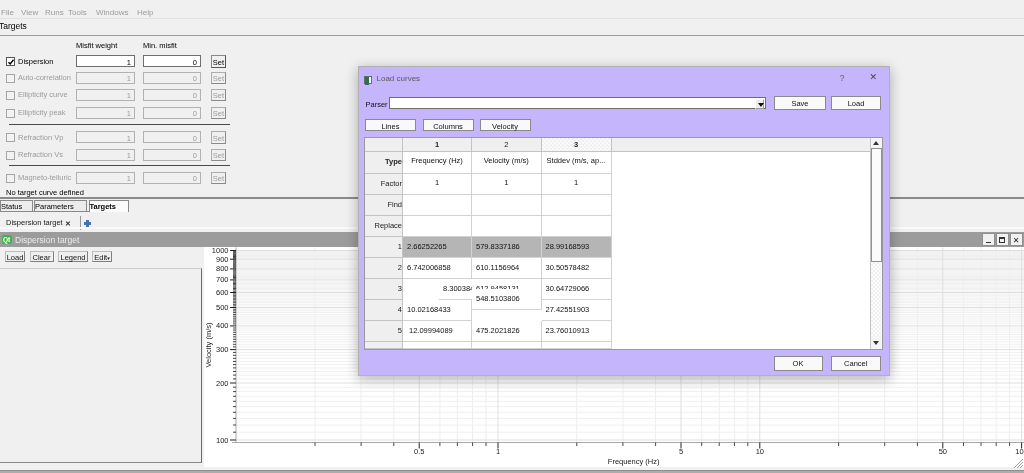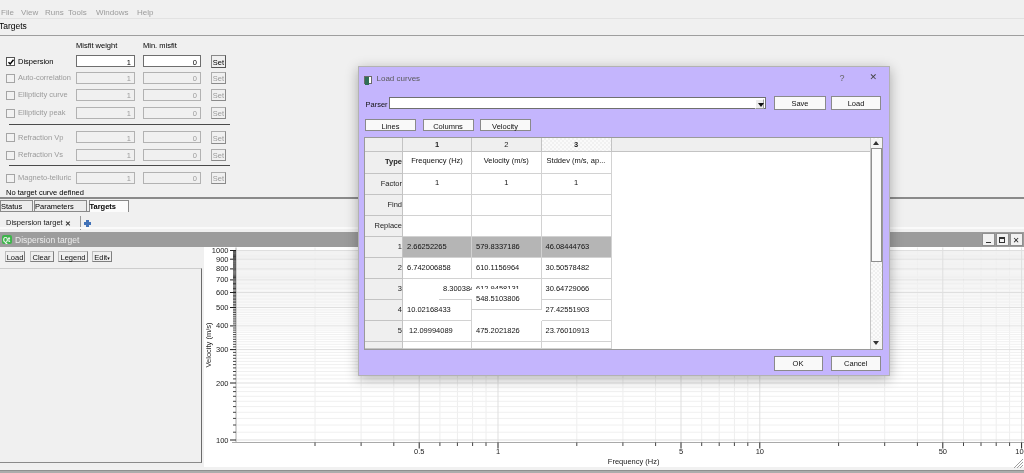--- a/index.html
+++ b/index.html
@@ -439,7 +439,7 @@
 <div class="dc" style="left:177px;top:78px;width:70px;height:21px"></div>
 <div class="dc" style="left:38.5px;top:99px;width:69px;height:20.5px;background:#b5b5b5;">2.66252265</div>
 <div class="dc" style="left:107.5px;top:99px;width:69.5px;height:20.5px;background:#b5b5b5;">579.8337186</div>
-<div class="dc" style="left:177px;top:99px;width:70px;height:20.5px;background:#b5b5b5;">46.08444763</div>
+<div class="dc" style="left:177px;top:99px;width:70px;height:20.5px;background:#b5b5b5;">28.99168593</div>
 <div class="dc" style="left:38.5px;top:119.5px;width:69px;height:21px;">6.742006858</div>
 <div class="dc" style="left:107.5px;top:119.5px;width:69.5px;height:21px;">610.1156964</div>
 <div class="dc" style="left:177px;top:119.5px;width:70px;height:21px;">30.50578482</div>

